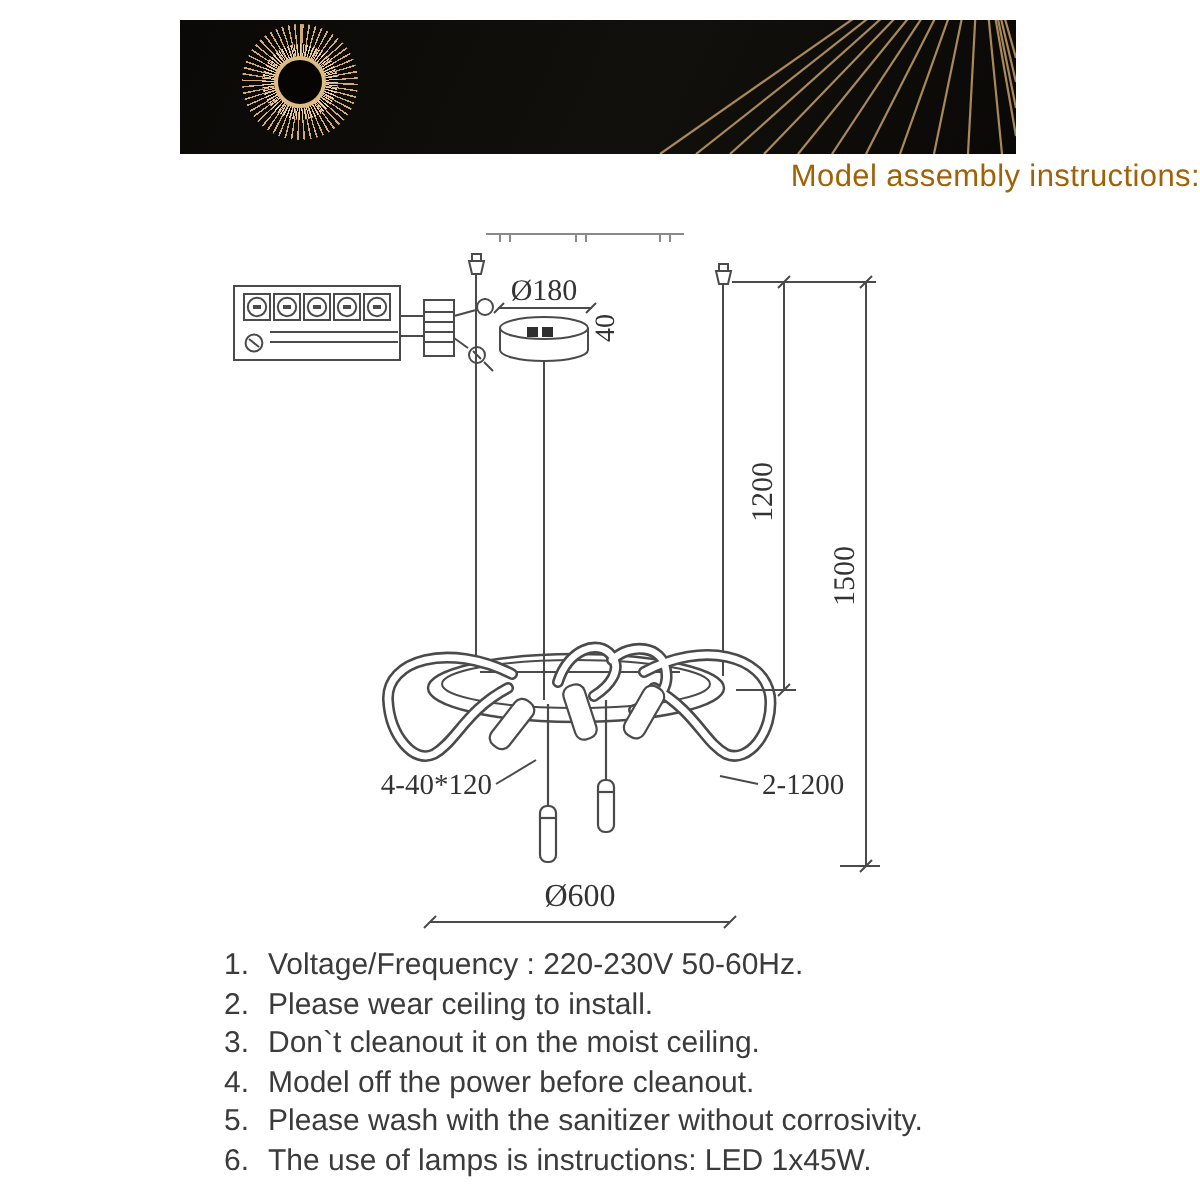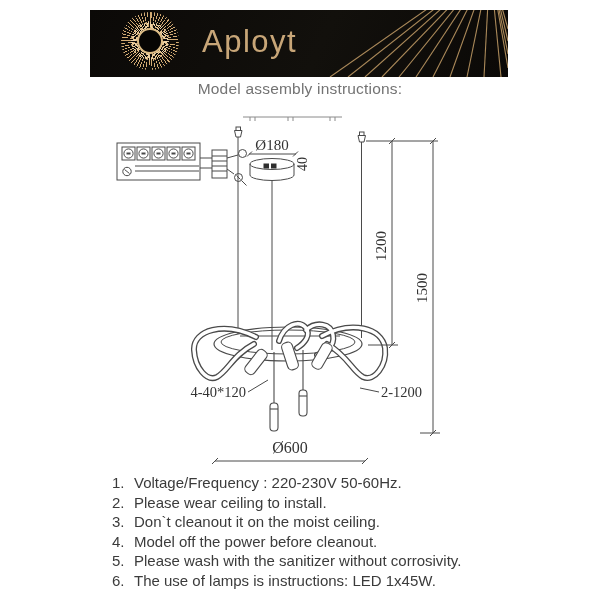--- a/index.html
+++ b/index.html
@@ -43,7 +43,6 @@
     <div id="logo-rays"></div>
     <div id="logo-rays-inner"></div>
     <div id="logo-center"></div>
-    <div id="brand">Aployt</div>
     <svg id="corner-rays" viewBox="0 0 200 67">
       <g stroke="#b3905e" stroke-width="1.1" opacity="0.95">
         <line x1="182" y1="-45" x2="22" y2="67"></line>

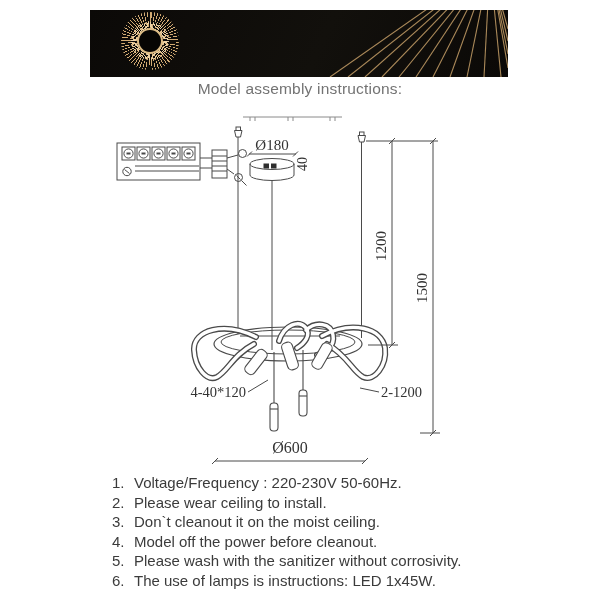--- a/index.html
+++ b/index.html
@@ -20,8 +20,8 @@
   #corner-rays{position:absolute;right:0;top:0;width:200px;height:67px;}
 
   
-  #title{position:absolute;left:0;top:80px;width:600px;text-align:center;
-         color:#737373;font-size:15.5px;line-height:17px;letter-spacing:.2px;}
+  #title{position:absolute;left:0;top:80px;width:600px;text-align:right;
+         color:#a16207;font-size:15.5px;line-height:17px;letter-spacing:.2px;}
 
   
   #drawing{position:absolute;left:90px;top:112px;width:420px;height:360px;}

